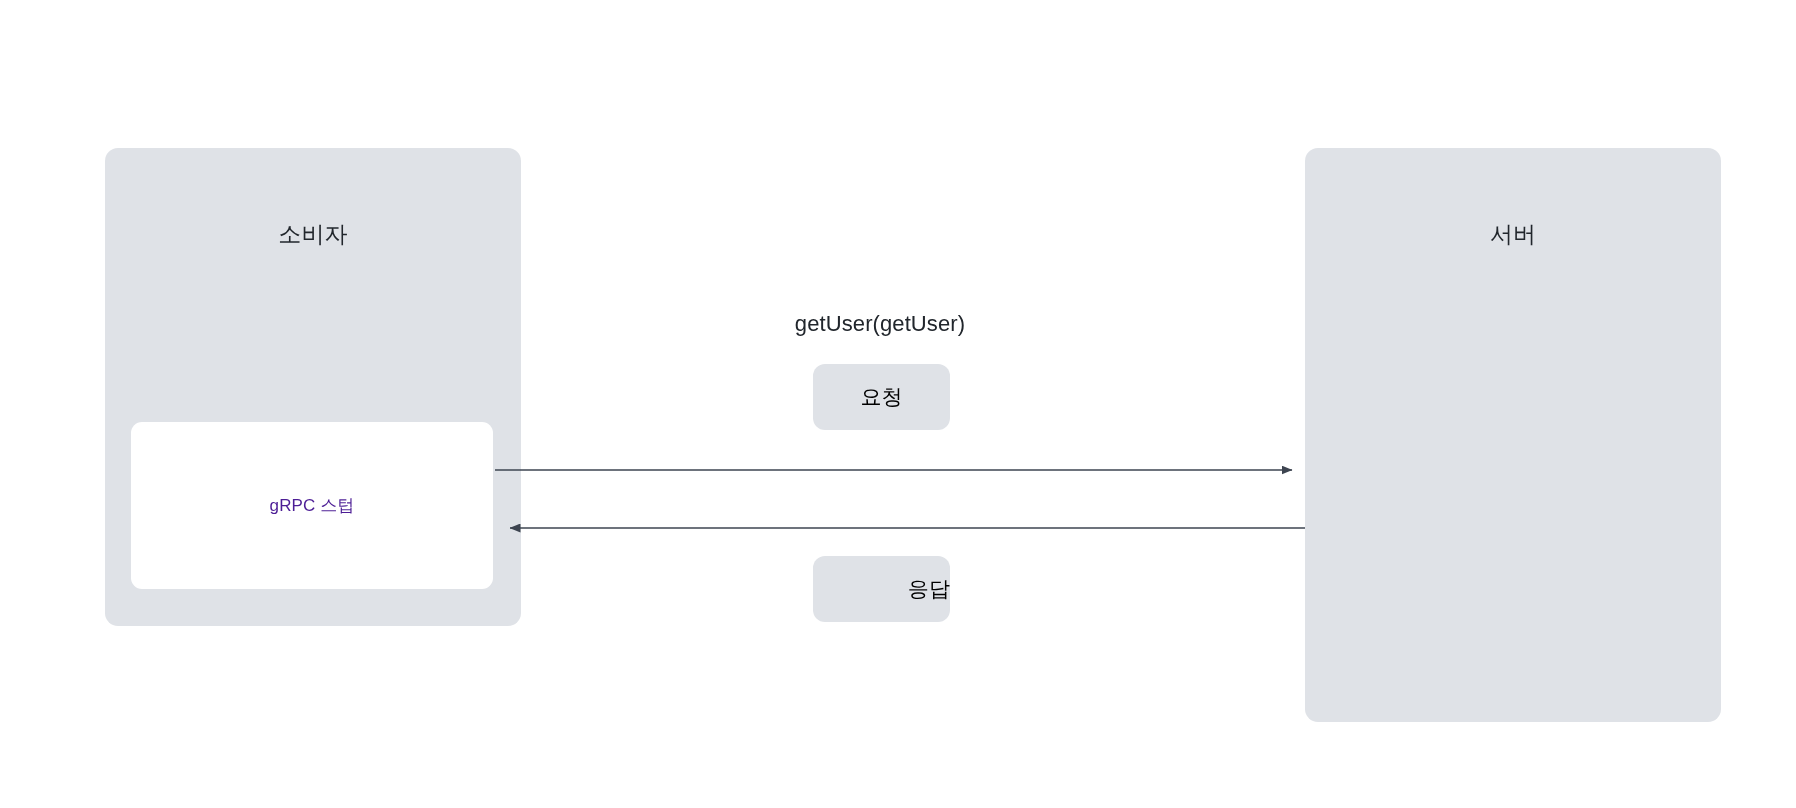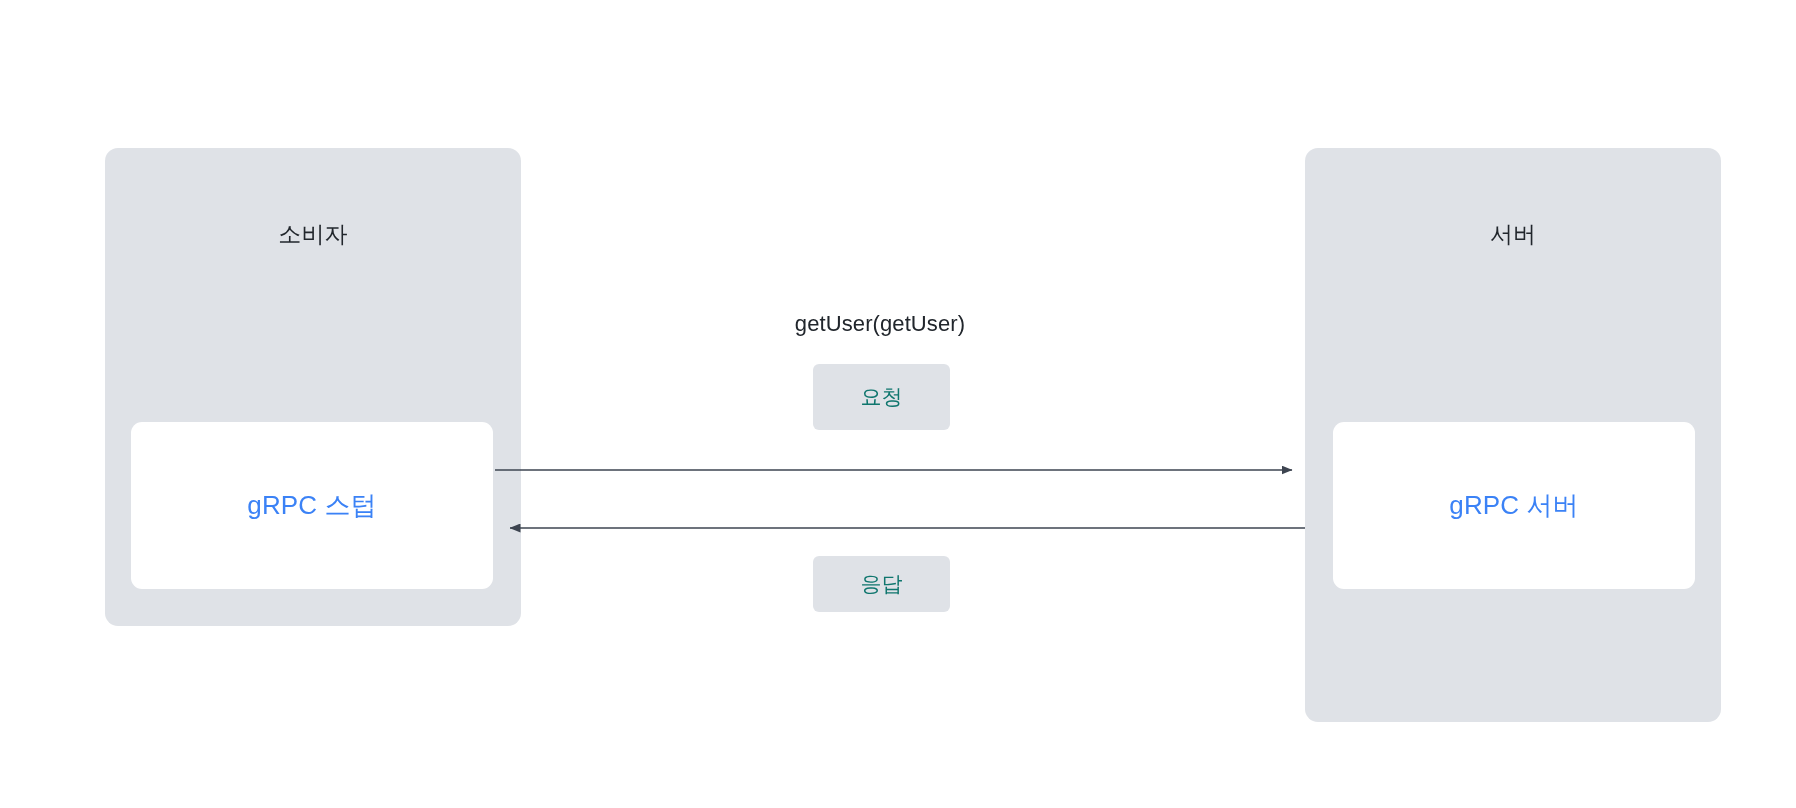--- a/index.html
+++ b/index.html
@@ -109,12 +109,12 @@
   .flow-badge {
     position: absolute;
     background: #dfe2e7;
-    border-radius: 6px;
+    border-radius: 12px;
     display: flex;
     align-items: center;
     justify-content: center;
     font-size: 21px;
-    color: #0f766e;
+    color: #000000;
     letter-spacing: 0.1px;
     box-sizing: border-box;
   }

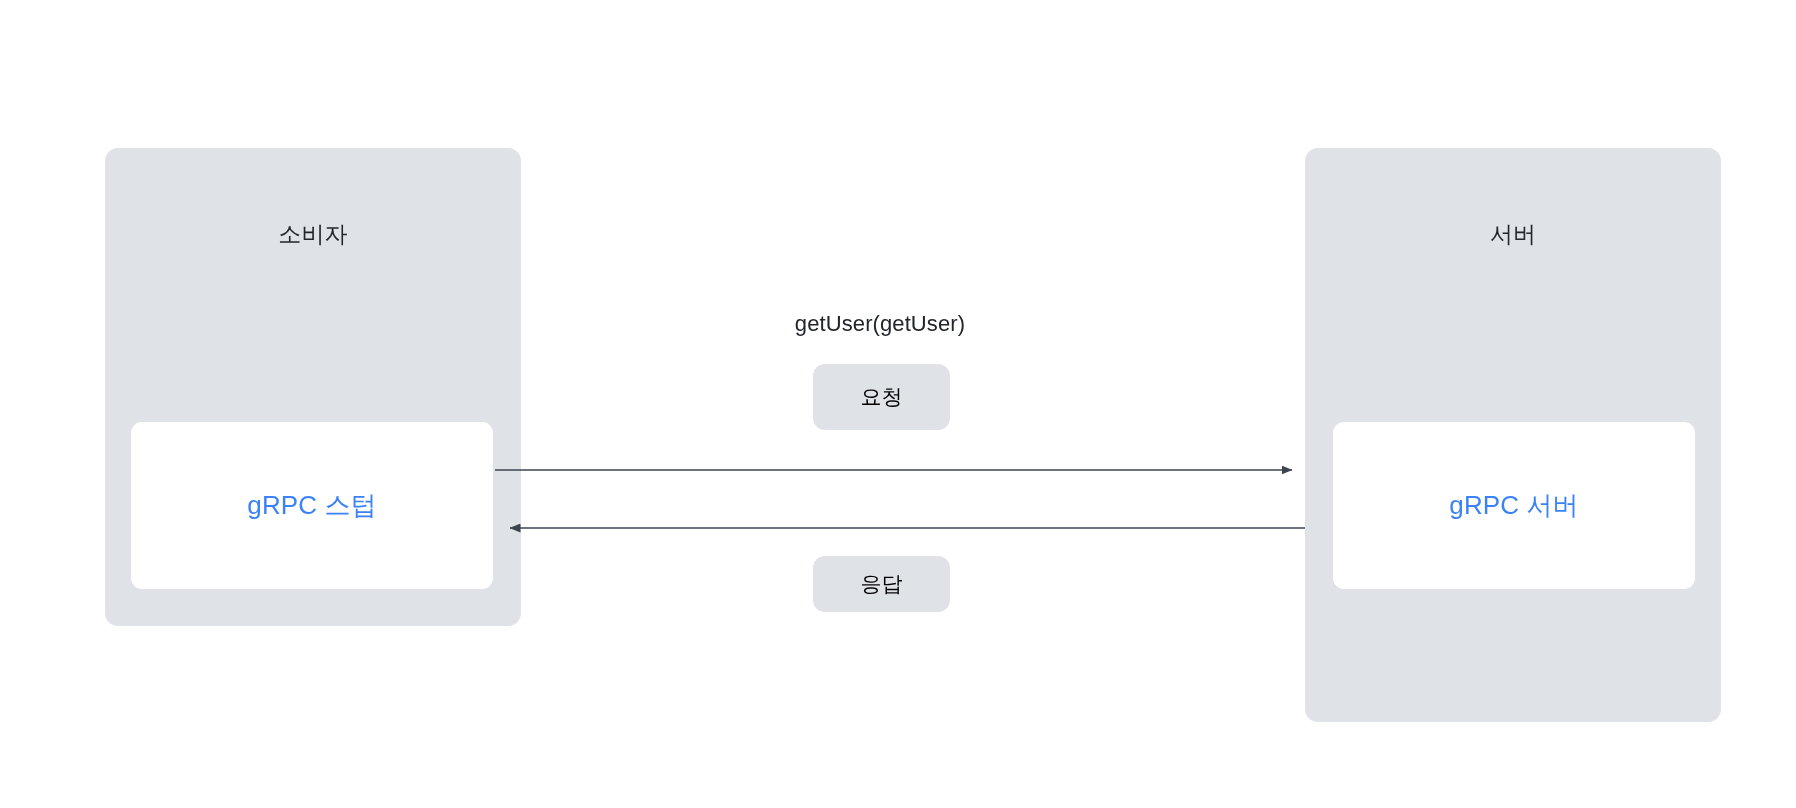--- a/index.html
+++ b/index.html
@@ -78,8 +78,8 @@
     height: 167px;
   }
   .inner-box-label {
-    font-size: 26px;
-    color: #3b82f6;
+    font-size: 17px;
+    color: #4c1d95;
     letter-spacing: 0.1px;
     text-align: right;
   }

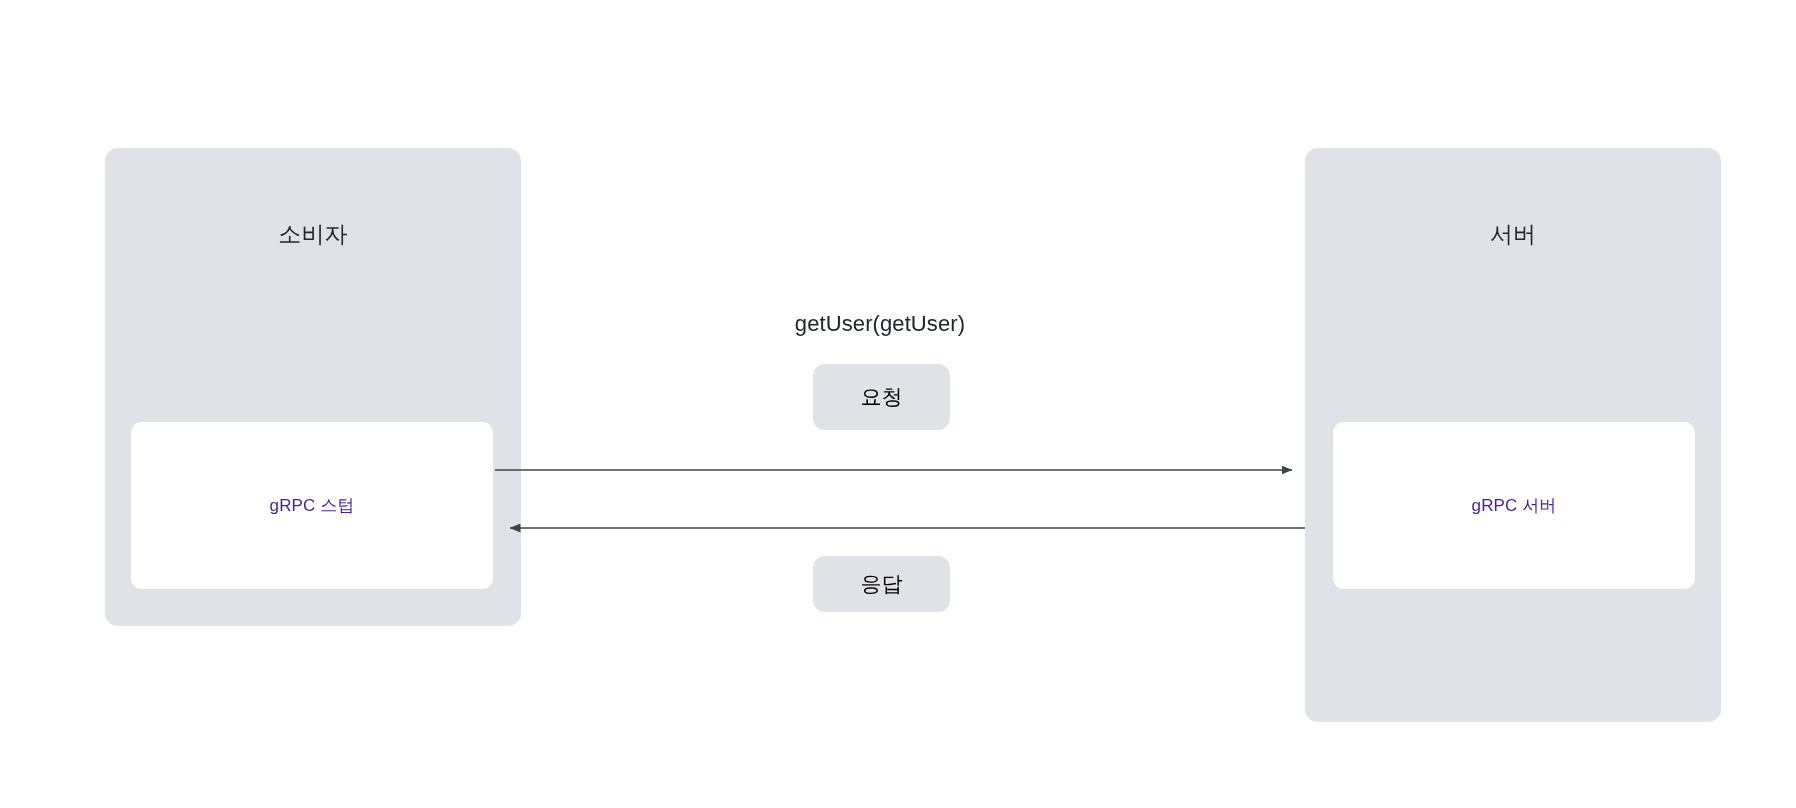--- a/index.html
+++ b/index.html
@@ -145,9 +145,6 @@
 
   <div class="participant" id="participant-server">
     <div class="participant-title">서버</div>
-    <div class="inner-box" id="inner-box-server">
-      <span class="inner-box-label">gRPC 서버</span>
-    </div>
   </div>
 
   <svg id="arrow-layer" viewBox="0 0 1796 808" xmlns="http://www.w3.org/2000/svg">

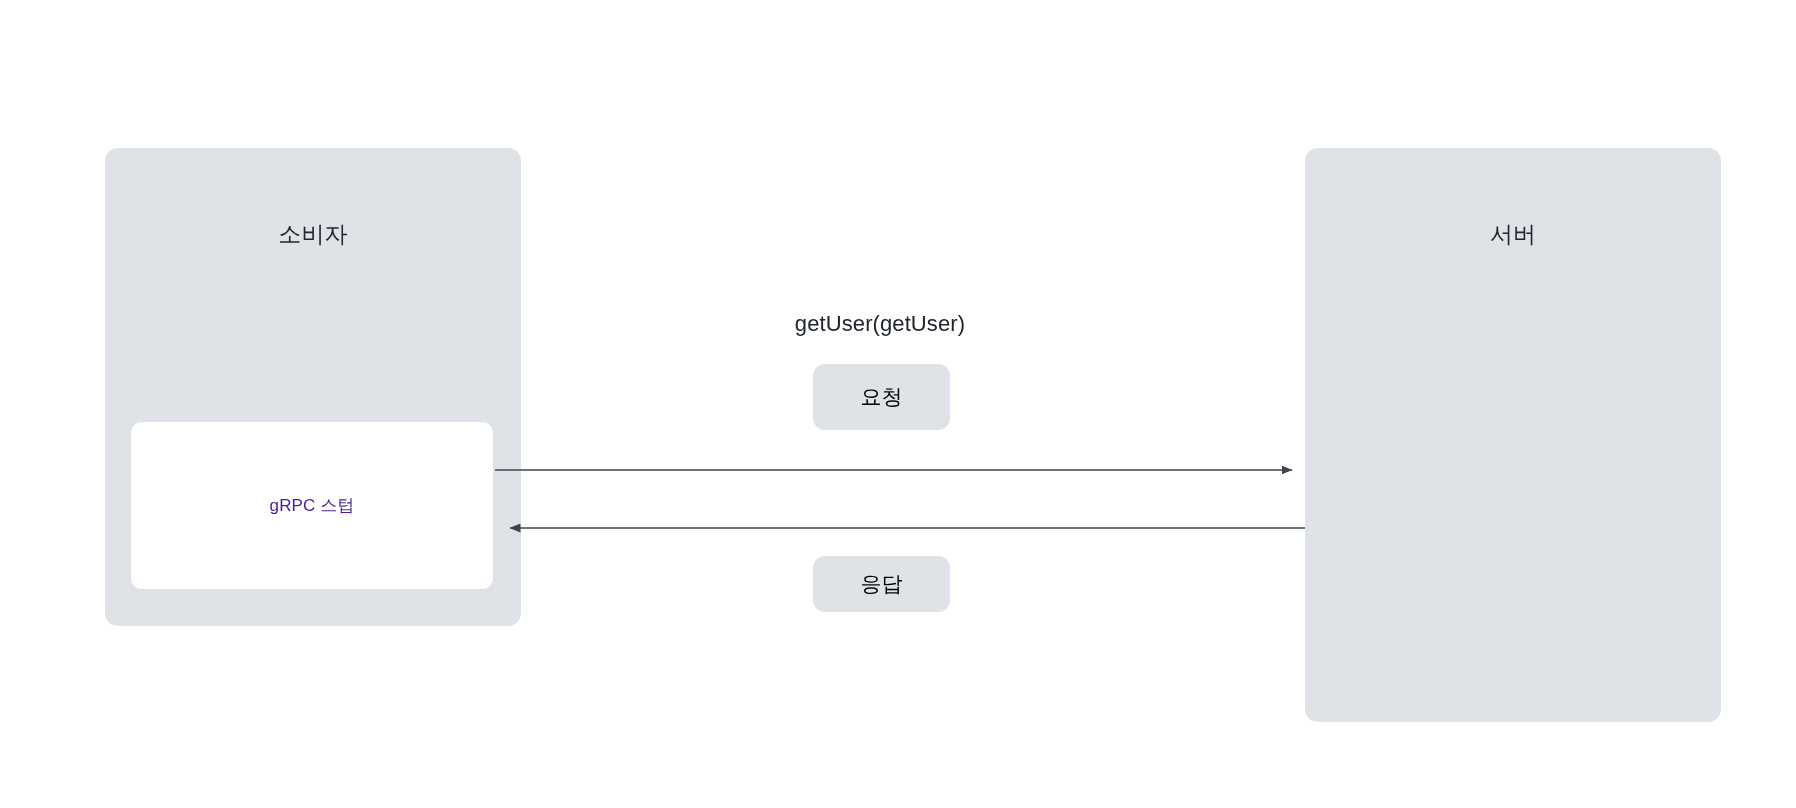--- a/index.html
+++ b/index.html
@@ -128,7 +128,8 @@
     left: 813px;
     top: 556px;
     width: 137px;
-    height: 56px;
+    height: 66px;
+    justify-content: flex-end;
   }
 </style>
 </head>

